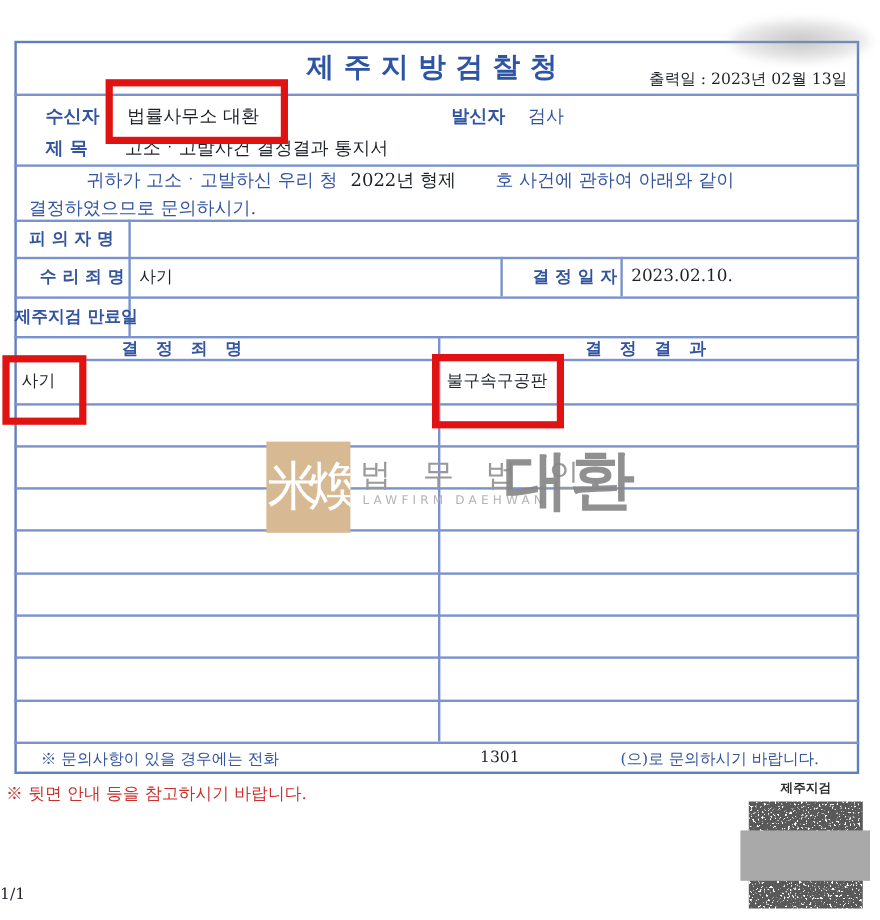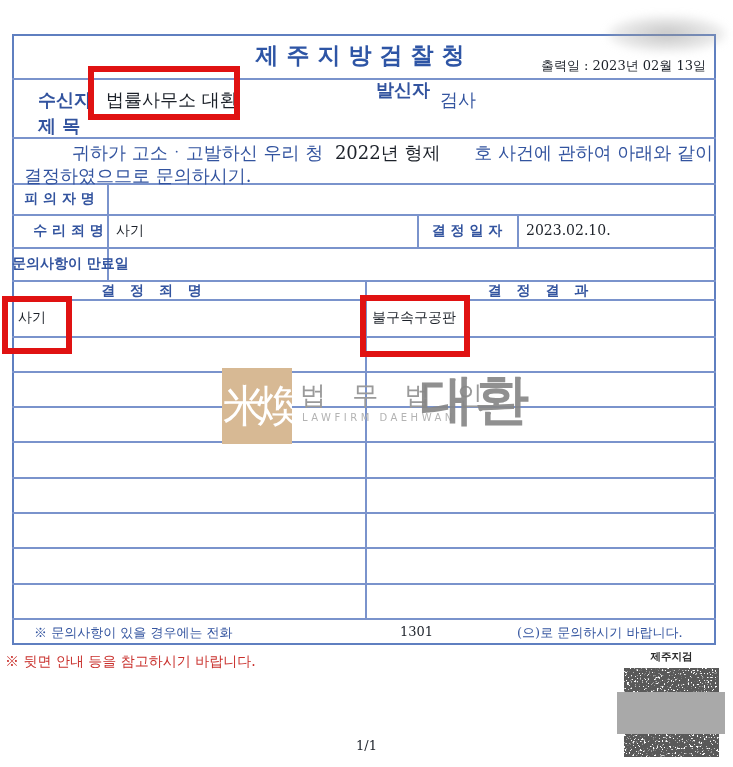--- a/index.html
+++ b/index.html
@@ -20,7 +20,7 @@
   .blue{color:#33549f;}
   .dark{color:#1c2129;}
   .red{color:#c9302c;}
-  .sz15{font-size:18px;}
+  .sz15{font-size:15px;}
   .sz14{font-size:14px;}
   .sz13{font-size:13px;}
   .title{

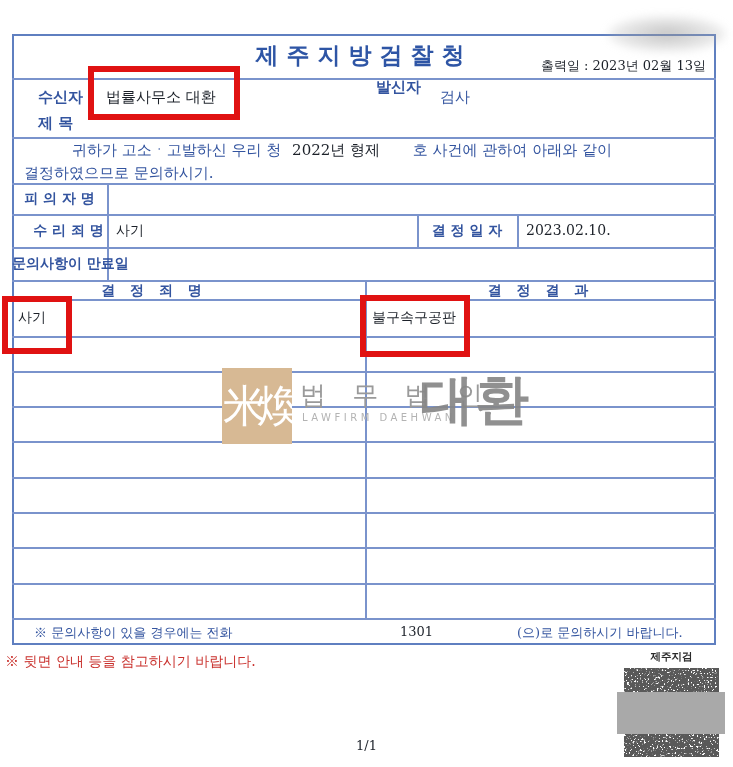--- a/index.html
+++ b/index.html
@@ -88,7 +88,7 @@
 
   <div class="t blue sz15 label" style="top:88px;left:38px">수신자</div>
   <div class="t dark sz15" style="top:88px;left:106px">법률사무소 대환</div>
-  <div class="t blue sz15 label" style="top:78px;left:376px">발신자</div>
+  <div class="t blue sz15 label" style="top:88px;left:376px">발신자</div>
   <div class="t blue sz15" style="top:88px;left:440px">검사</div>
 
   <div class="t blue sz15 label" style="top:114px;left:38px">제  목</div>

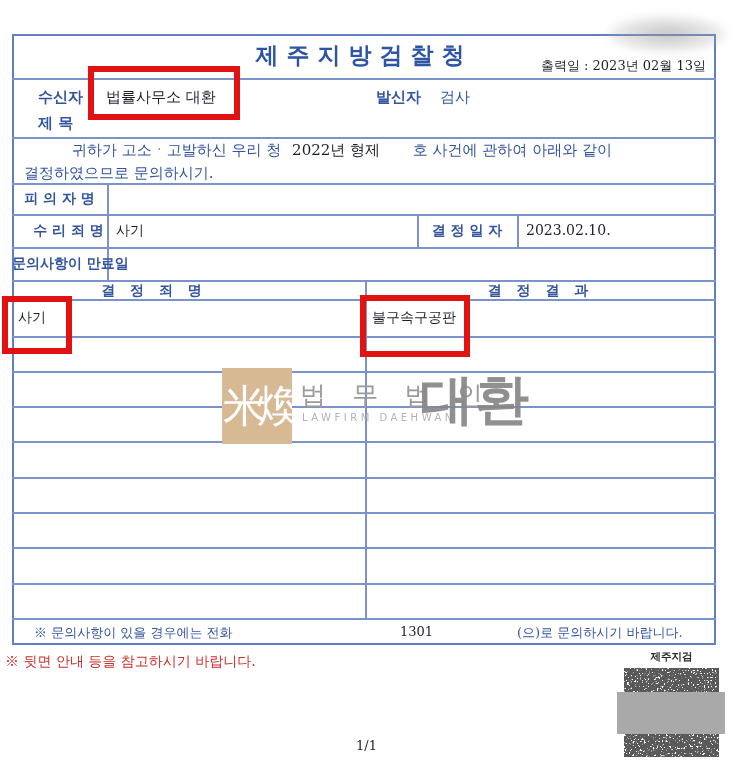--- a/index.html
+++ b/index.html
@@ -92,6 +92,7 @@
   <div class="t blue sz15" style="top:88px;left:440px">검사</div>
 
   <div class="t blue sz15 label" style="top:114px;left:38px">제  목</div>
+  <div class="t dark sz15" style="top:114px;left:104px">고소ㆍ고발사건 결정결과 통지서</div>
 
   <div class="t sz15" style="top:141px;left:72px">
     <span class="blue">귀하가 고소ㆍ고발하신 우리 청</span>

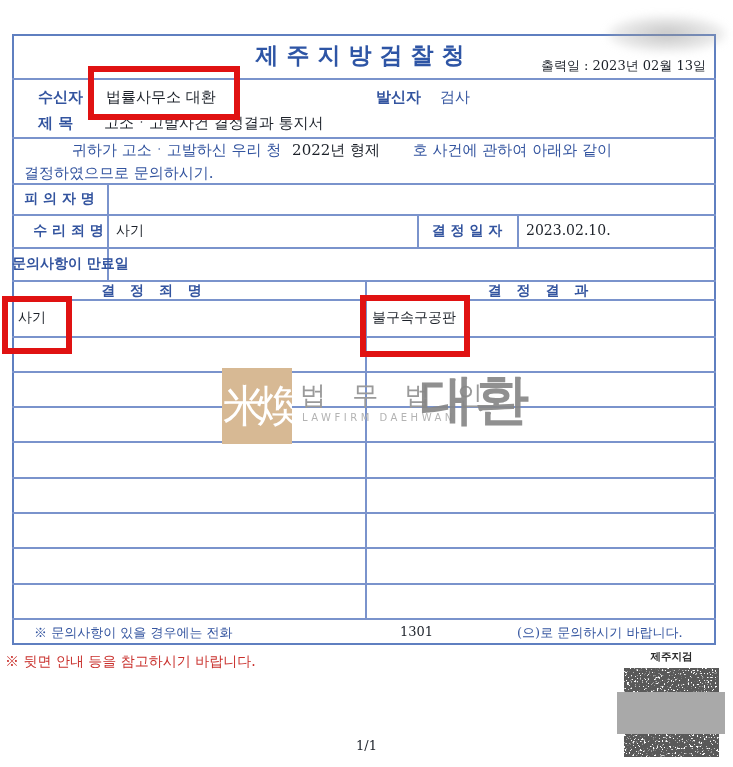--- a/index.html
+++ b/index.html
@@ -106,7 +106,7 @@
 
   <div class="t blue sz14 label center" style="top:222px;left:12px;width:113px">수 리 죄 명</div>
   <div class="t dark sz14" style="top:222px;left:116px">사기</div>
-  <div class="t blue sz14 label center" style="top:222px;left:417px;width:100px">결 정 일 자</div>
+  <div class="t blue sz14 label center" style="top:222px;left:417px;width:124px">결 정 일 자</div>
   <div class="t dark sz14" style="top:222px;left:526px">2023.02.10.</div>
 
   <div class="t blue sz14 label center" style="top:255px;left:12px;width:95px">문의사항이 만료일</div>

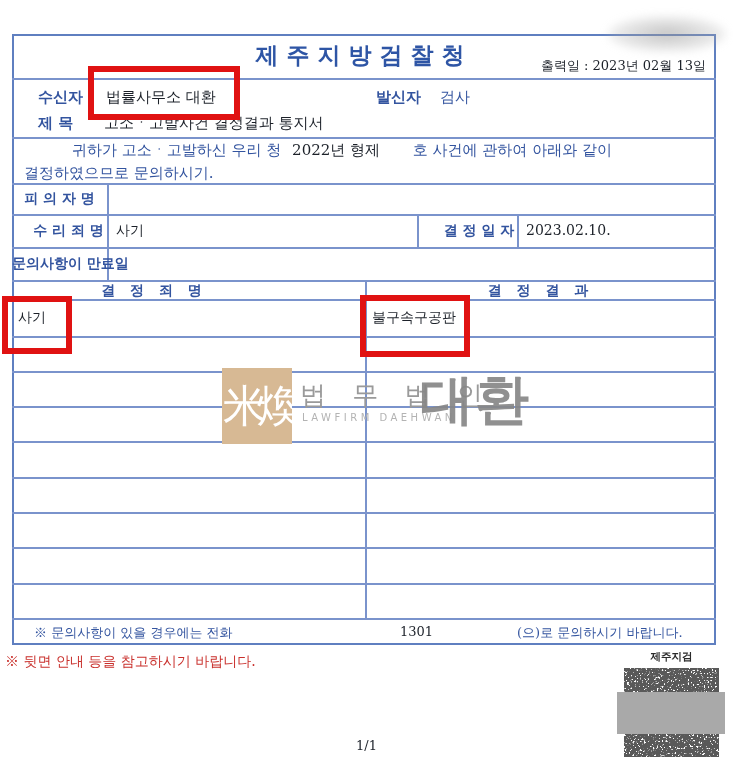--- a/index.html
+++ b/index.html
@@ -109,7 +109,7 @@
   <div class="t blue sz14 label center" style="top:222px;left:417px;width:124px">결 정 일 자</div>
   <div class="t dark sz14" style="top:222px;left:526px">2023.02.10.</div>
 
-  <div class="t blue sz14 label center" style="top:255px;left:12px;width:95px">문의사항이 만료일</div>
+  <div class="t blue sz14 label center" style="top:255px;left:12px;width:95px">제주지검 만료일</div>
   <div class="t dark sz14" style="top:255px;left:116px"></div>
 
   <div class="t blue sz14 label center" style="top:282px;left:12px;width:284px;letter-spacing:5px">결 정 죄 명</div>

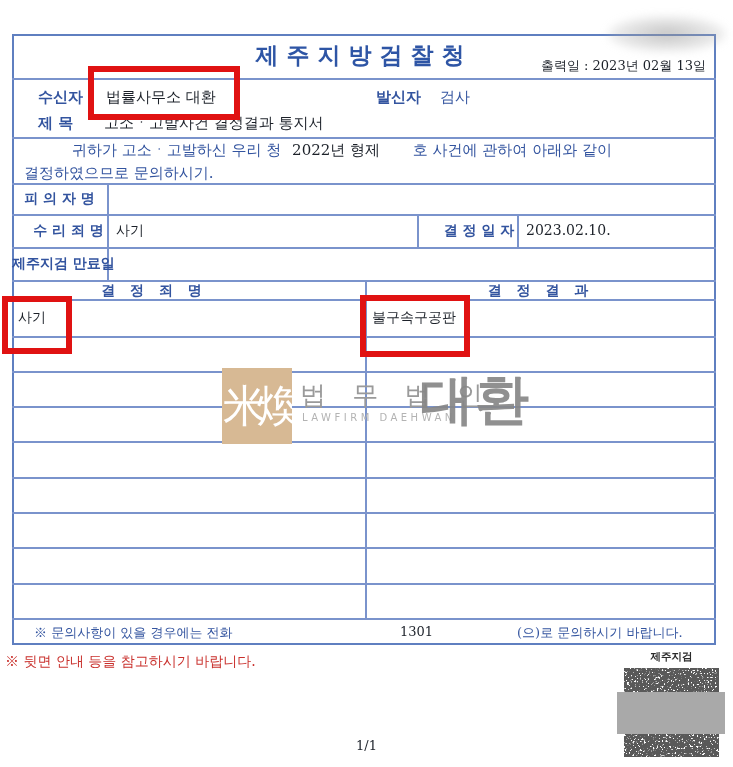--- a/index.html
+++ b/index.html
@@ -150,7 +150,7 @@
   </div>
   <div class="redact-band"></div>
 
-  <div class="t dark sz13" style="top:738px;left:0;width:733px;text-align:center">1/1</div>
+  <div class="t dark sz13" style="top:738px;left:0;width:733px;">1/1</div>
 
 </div>
 

